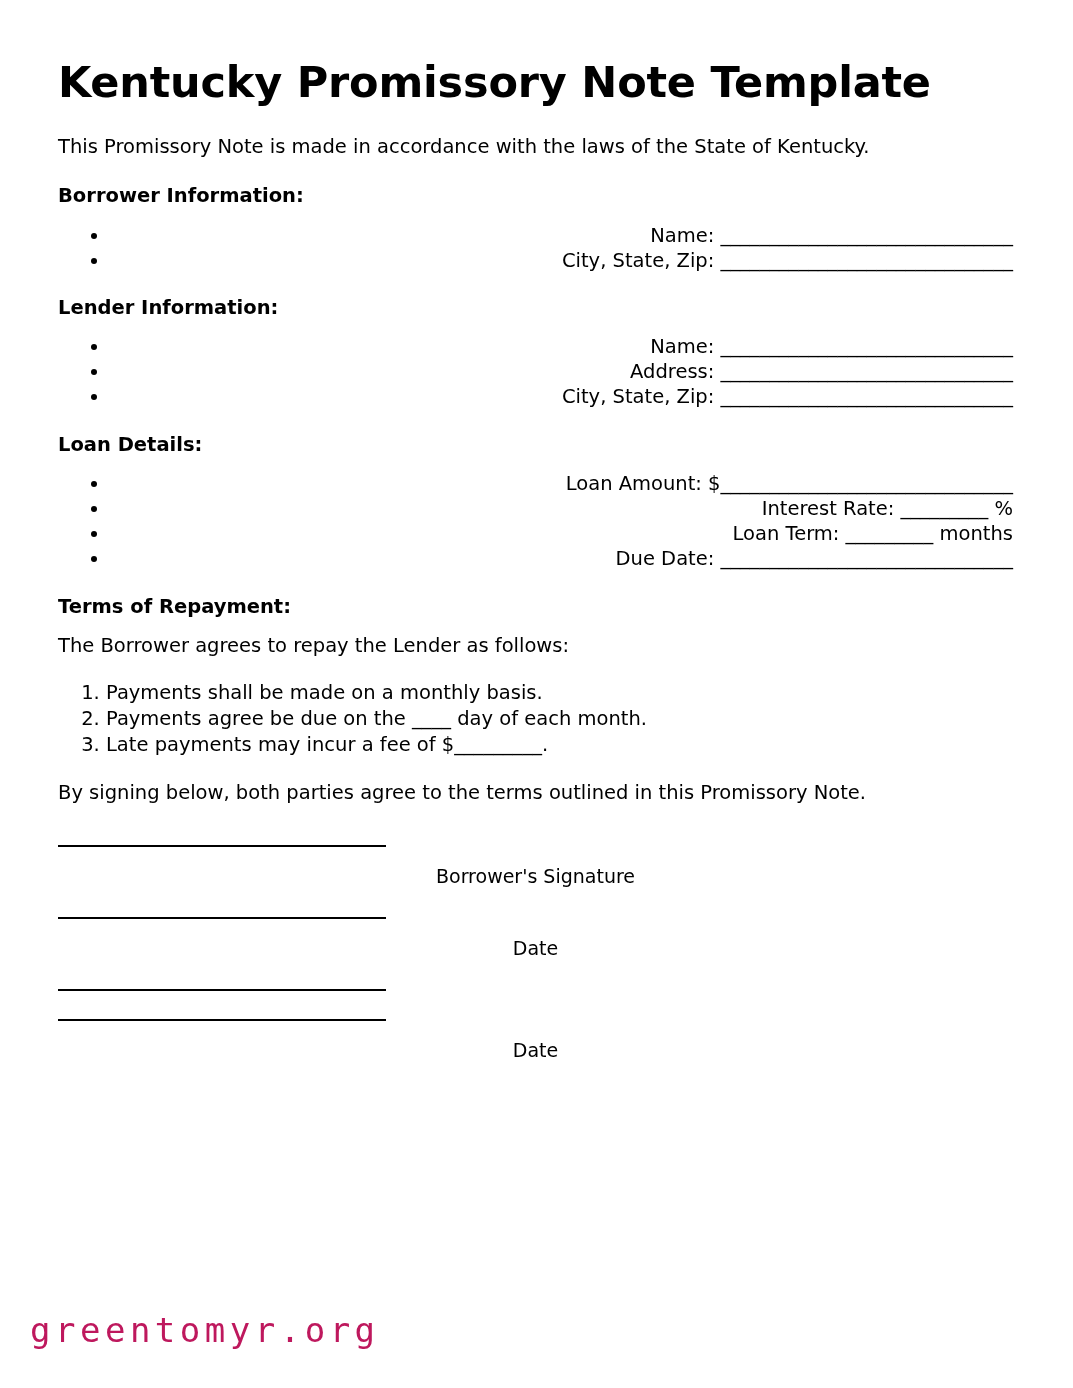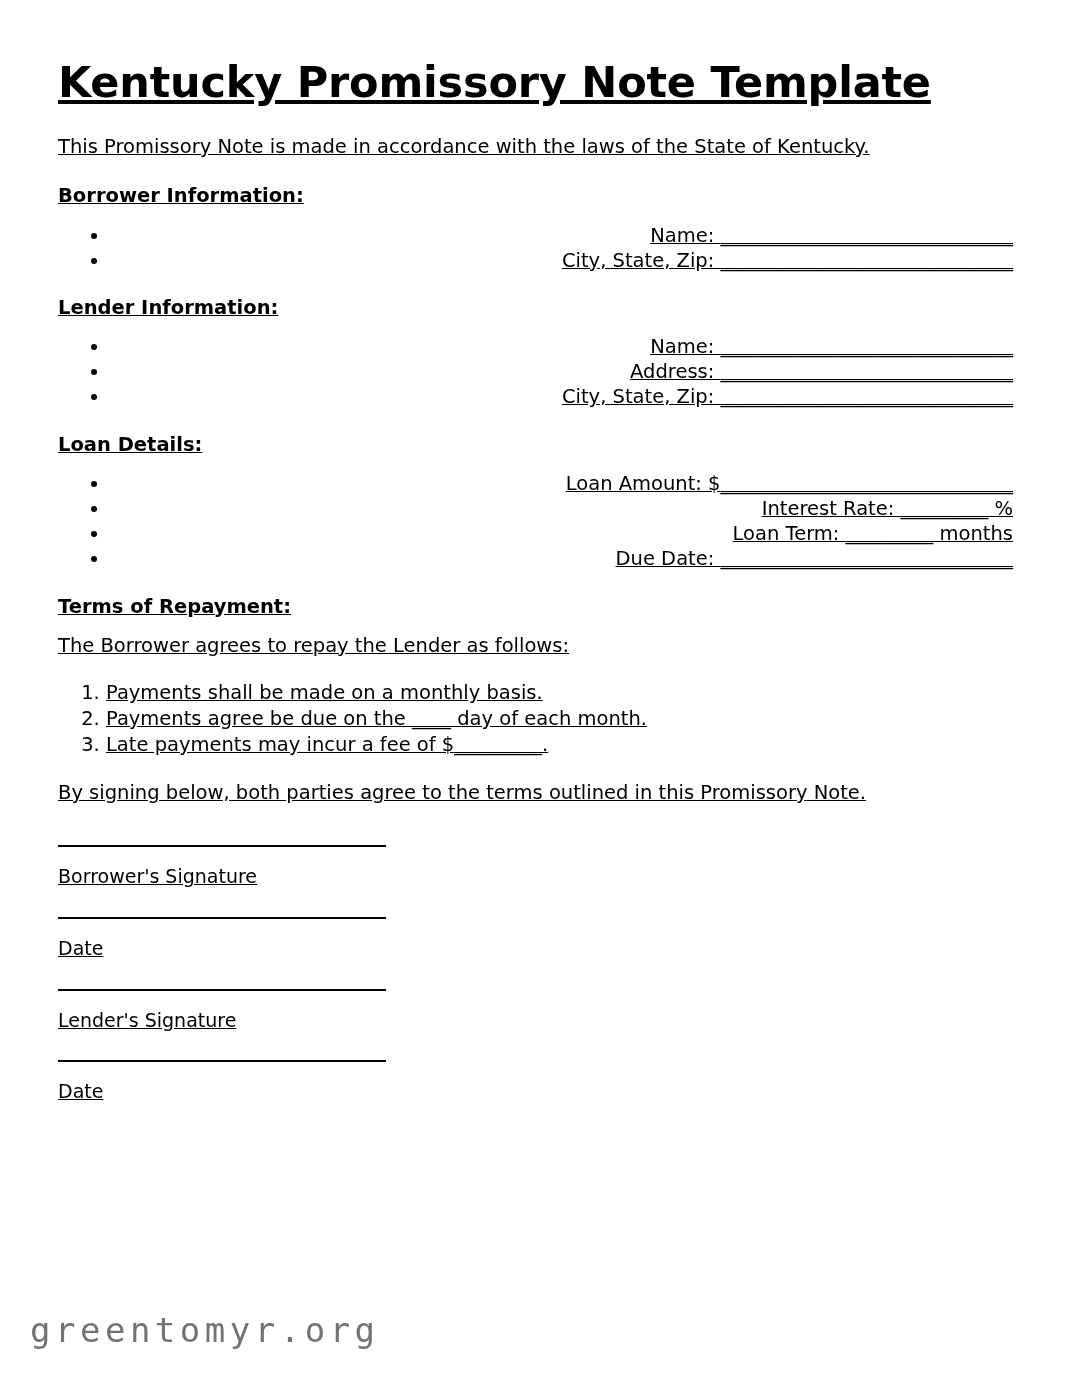--- a/index.html
+++ b/index.html
@@ -26,7 +26,6 @@
     height: 1388px;
     box-sizing: border-box;
     padding: 58px 60px 0 58px;
-    text-decoration: underline;
   }
 
   .doc-title {

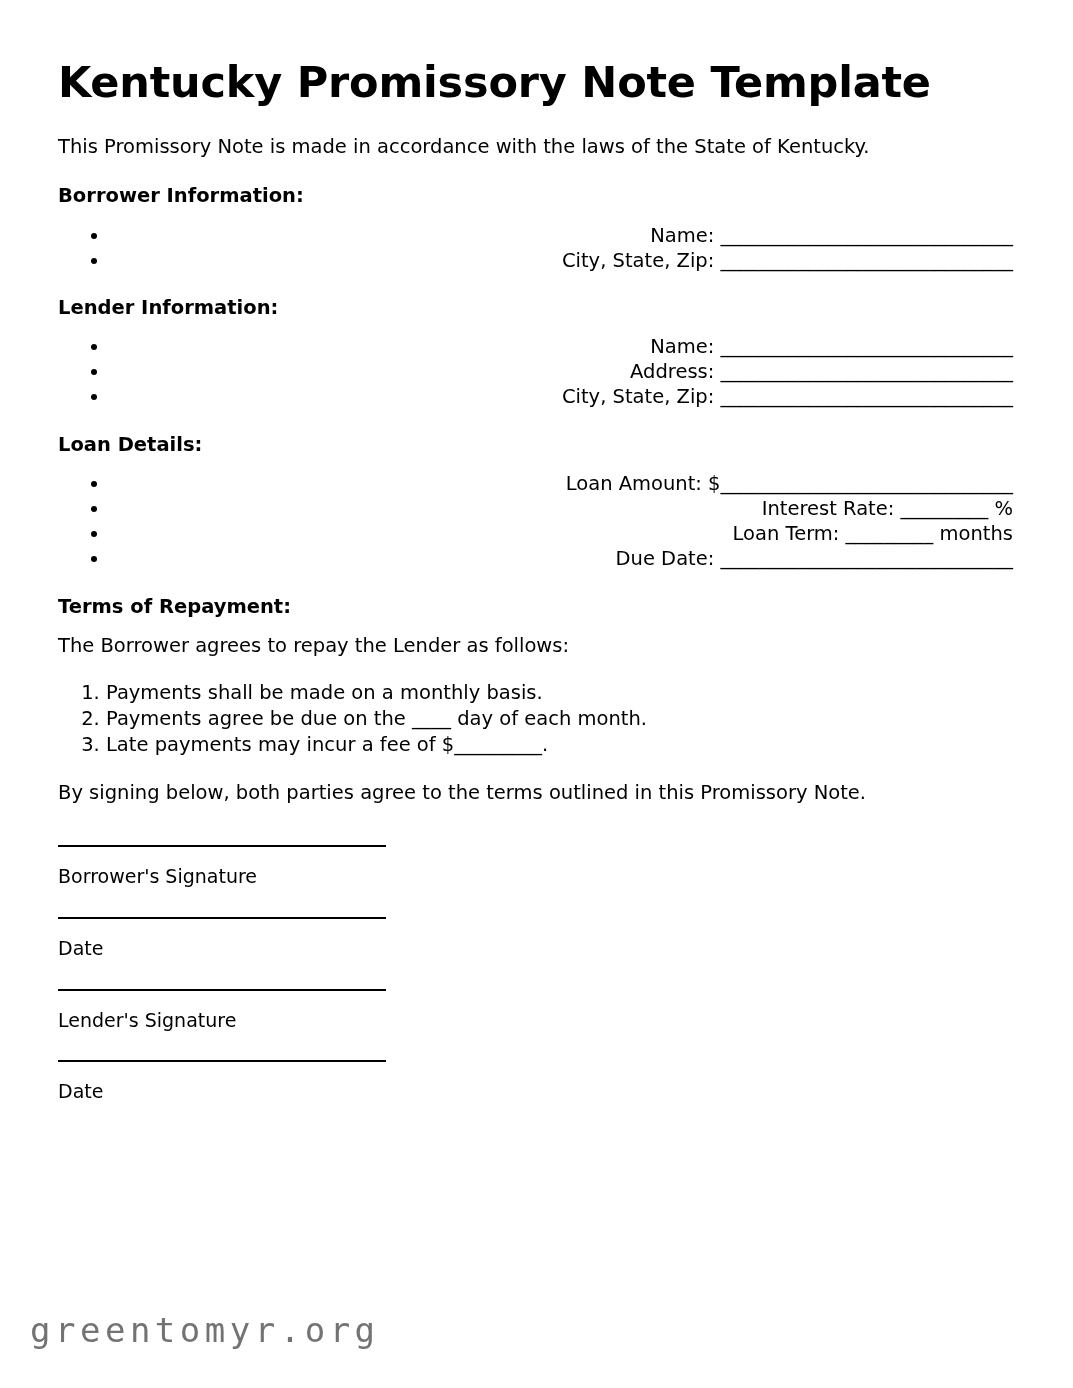--- a/index.html
+++ b/index.html
@@ -87,6 +87,7 @@
 
   .sig-block {
     margin: 0;
+    text-align: center;
   }
   .sig-rule {
     width: 328px;

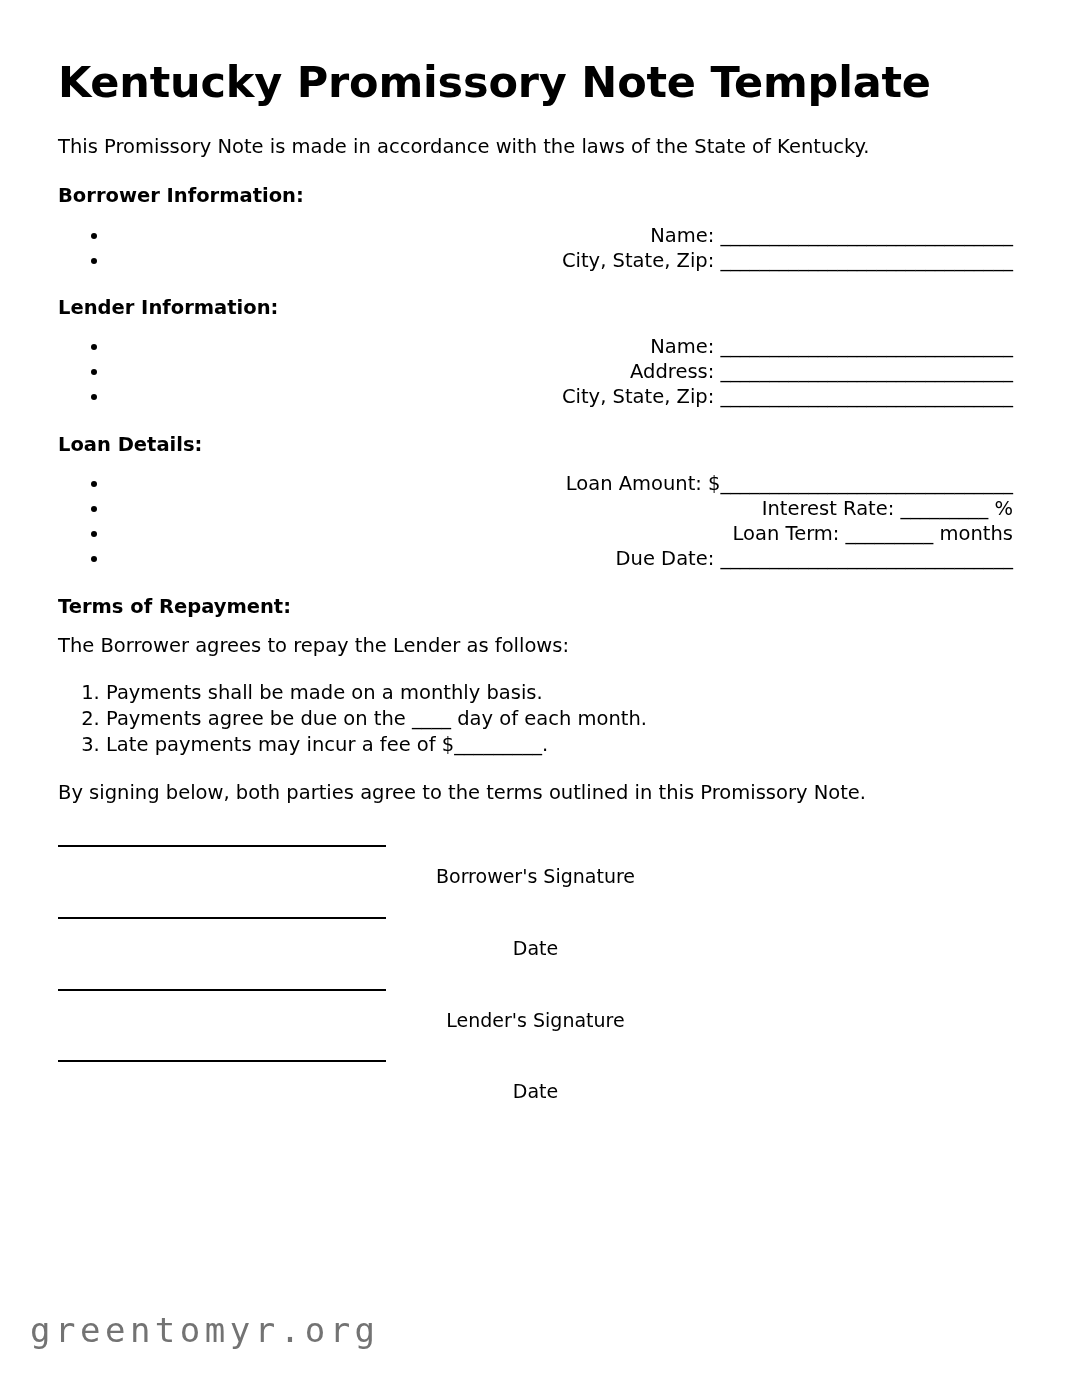--- a/index.html
+++ b/index.html
@@ -166,7 +166,6 @@
 
   <div class="sig-block">
     <hr class="sig-rule">
-    <p class="sig-label">Lender's Signature</p>
   </div>
 
   <div class="sig-block">

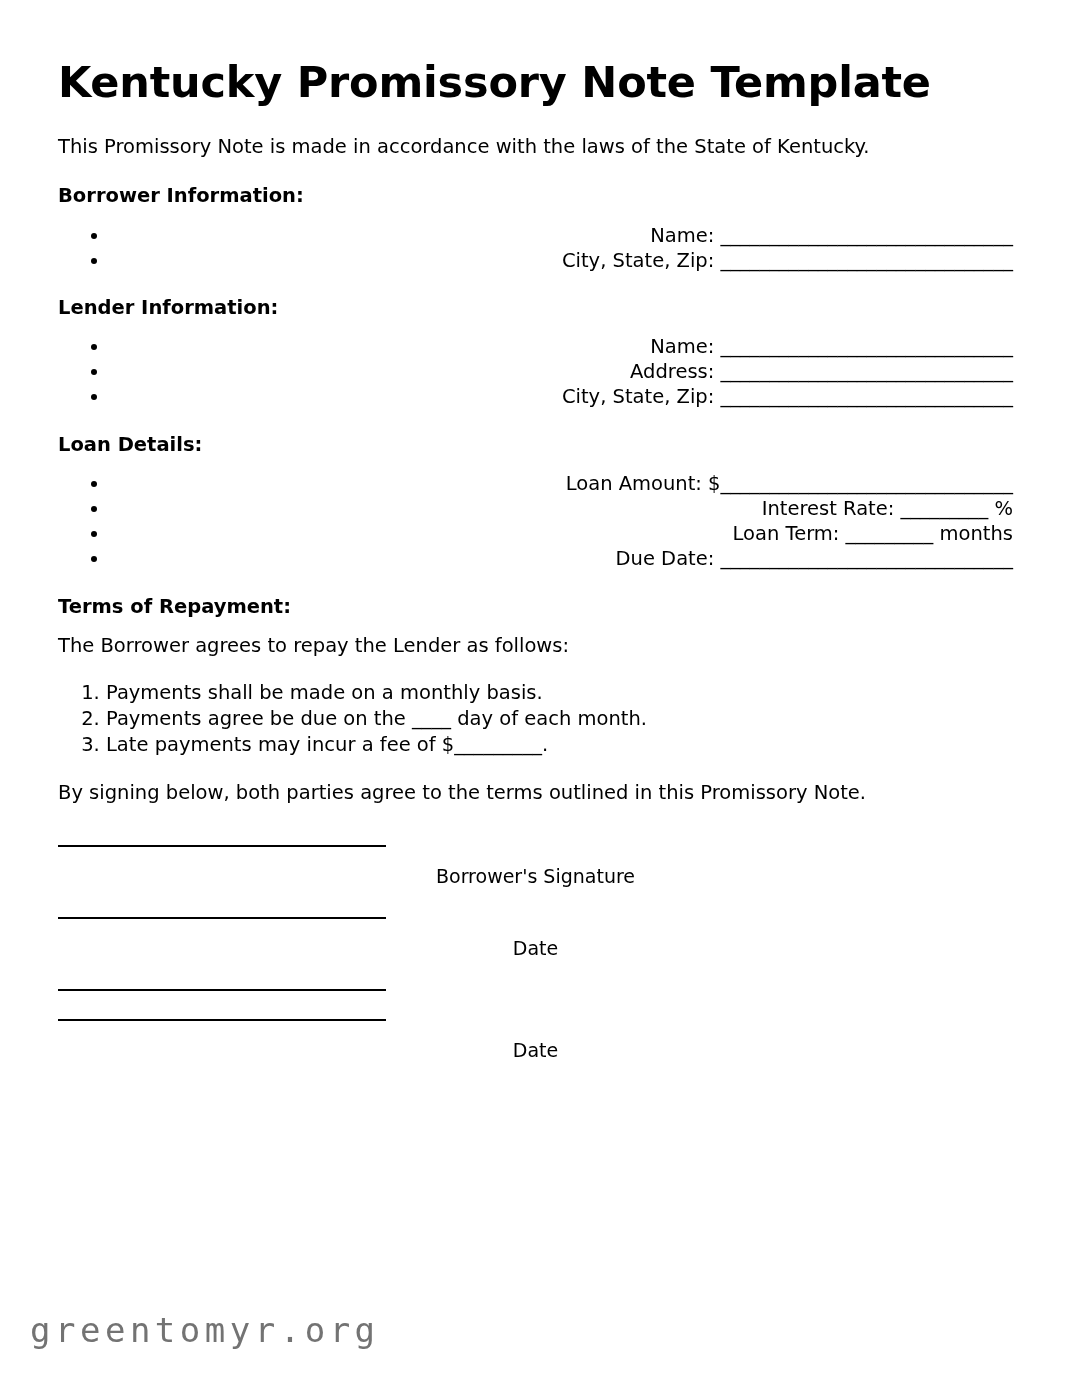--- a/index.html
+++ b/index.html
@@ -110,7 +110,7 @@
     font-family: "DejaVu Sans Mono", "Liberation Mono", monospace;
     font-size: 34px;
     letter-spacing: 4.5px;
-    color: #737373;
+    color: #be185d;
     white-space: nowrap;
   }
 </style>

